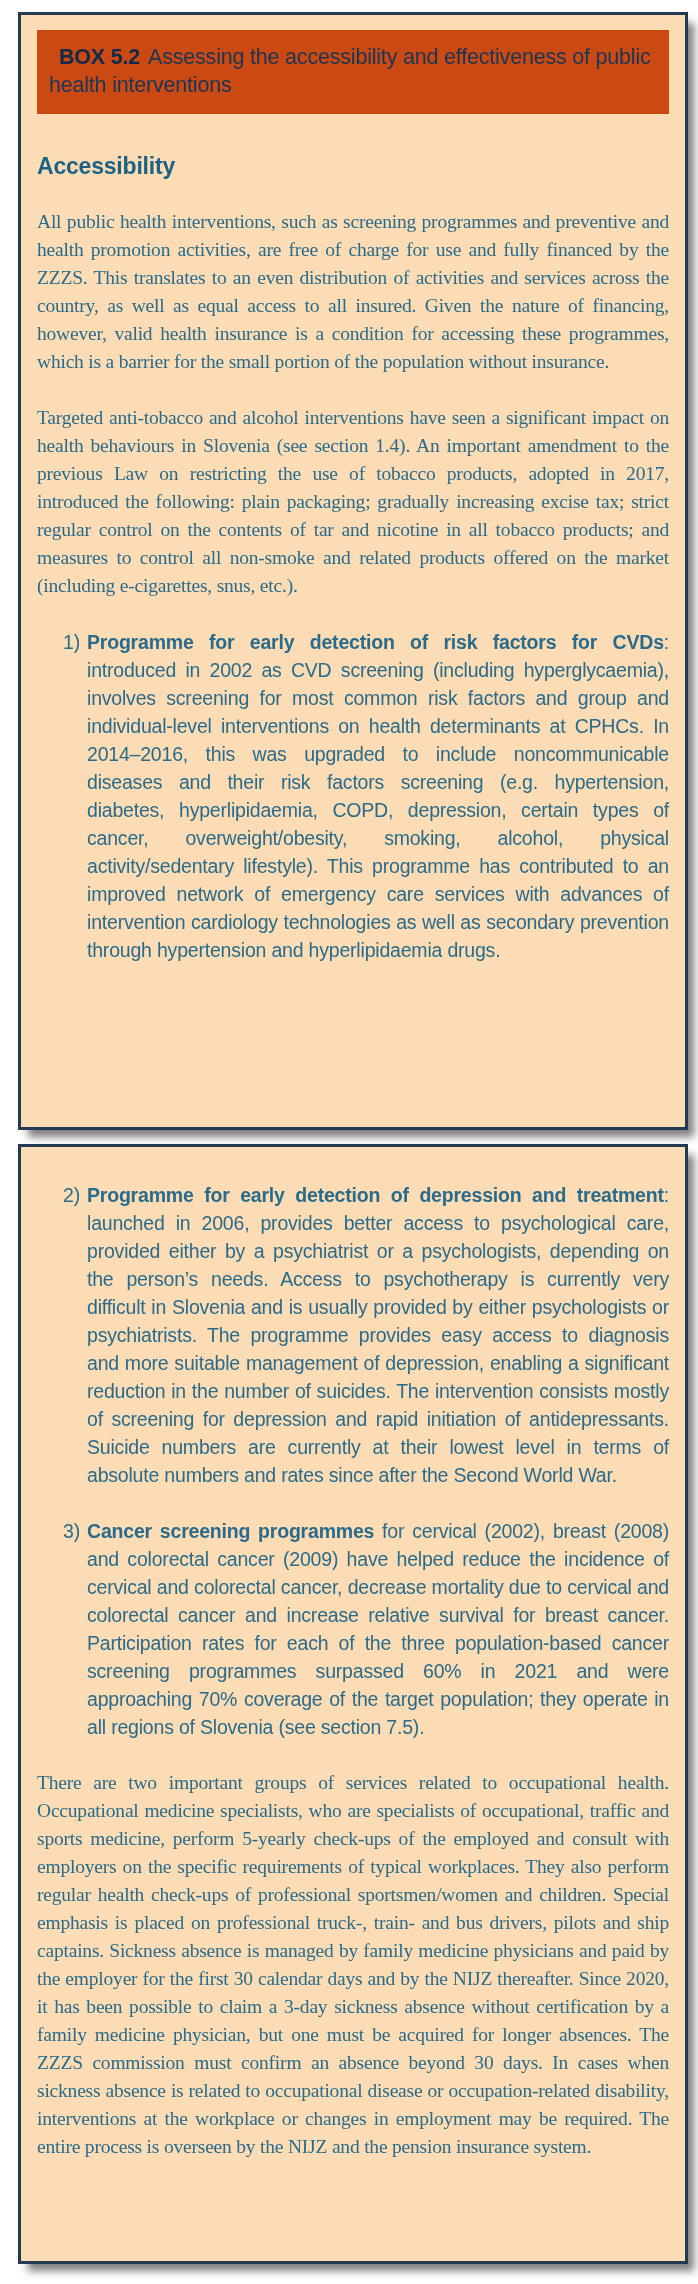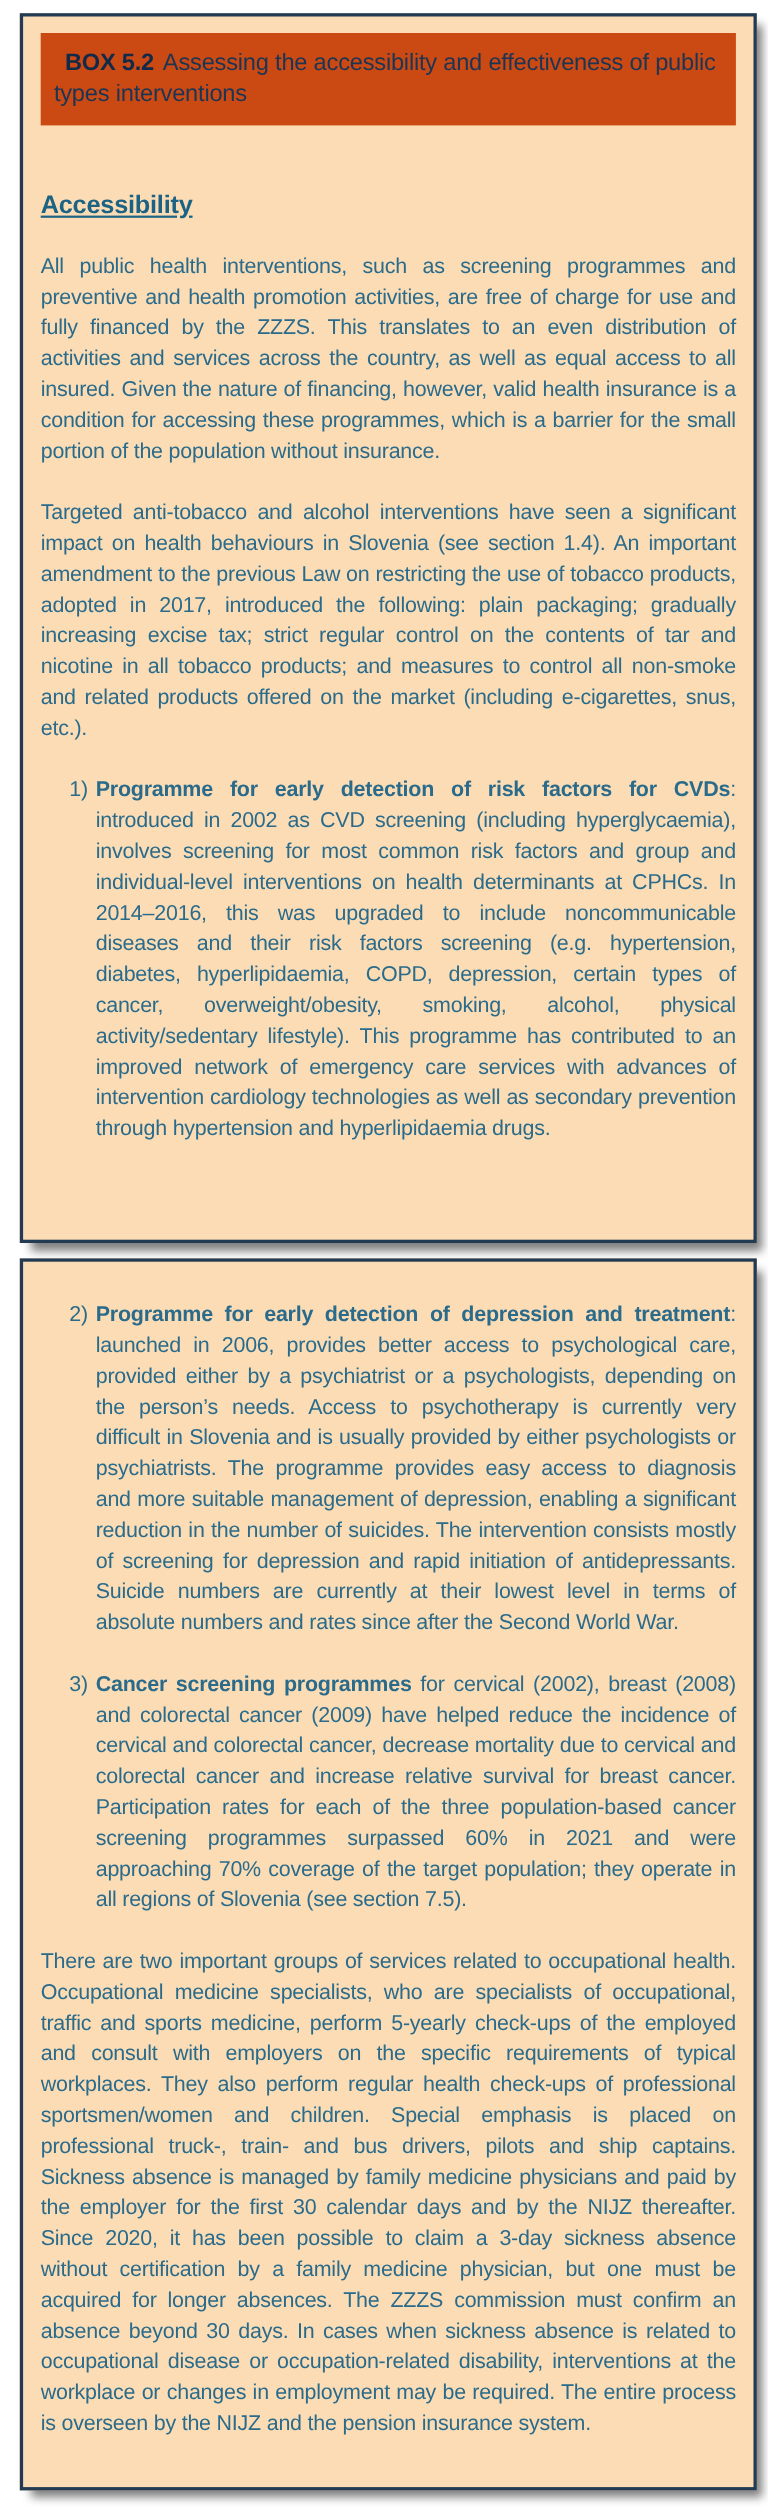--- a/index.html
+++ b/index.html
@@ -76,7 +76,7 @@
   <div class="boxed box-1">
 
     <div class="band">
-      <span class="band-label">BOX 5.2</span><span>Assessing the accessibility and effectiveness of public types interventions</span>
+      <span class="band-label">BOX 5.2</span><span>Assessing the accessibility and effectiveness of public health interventions</span>
     </div>
 
     <h2 class="first">Accessibility</h2>

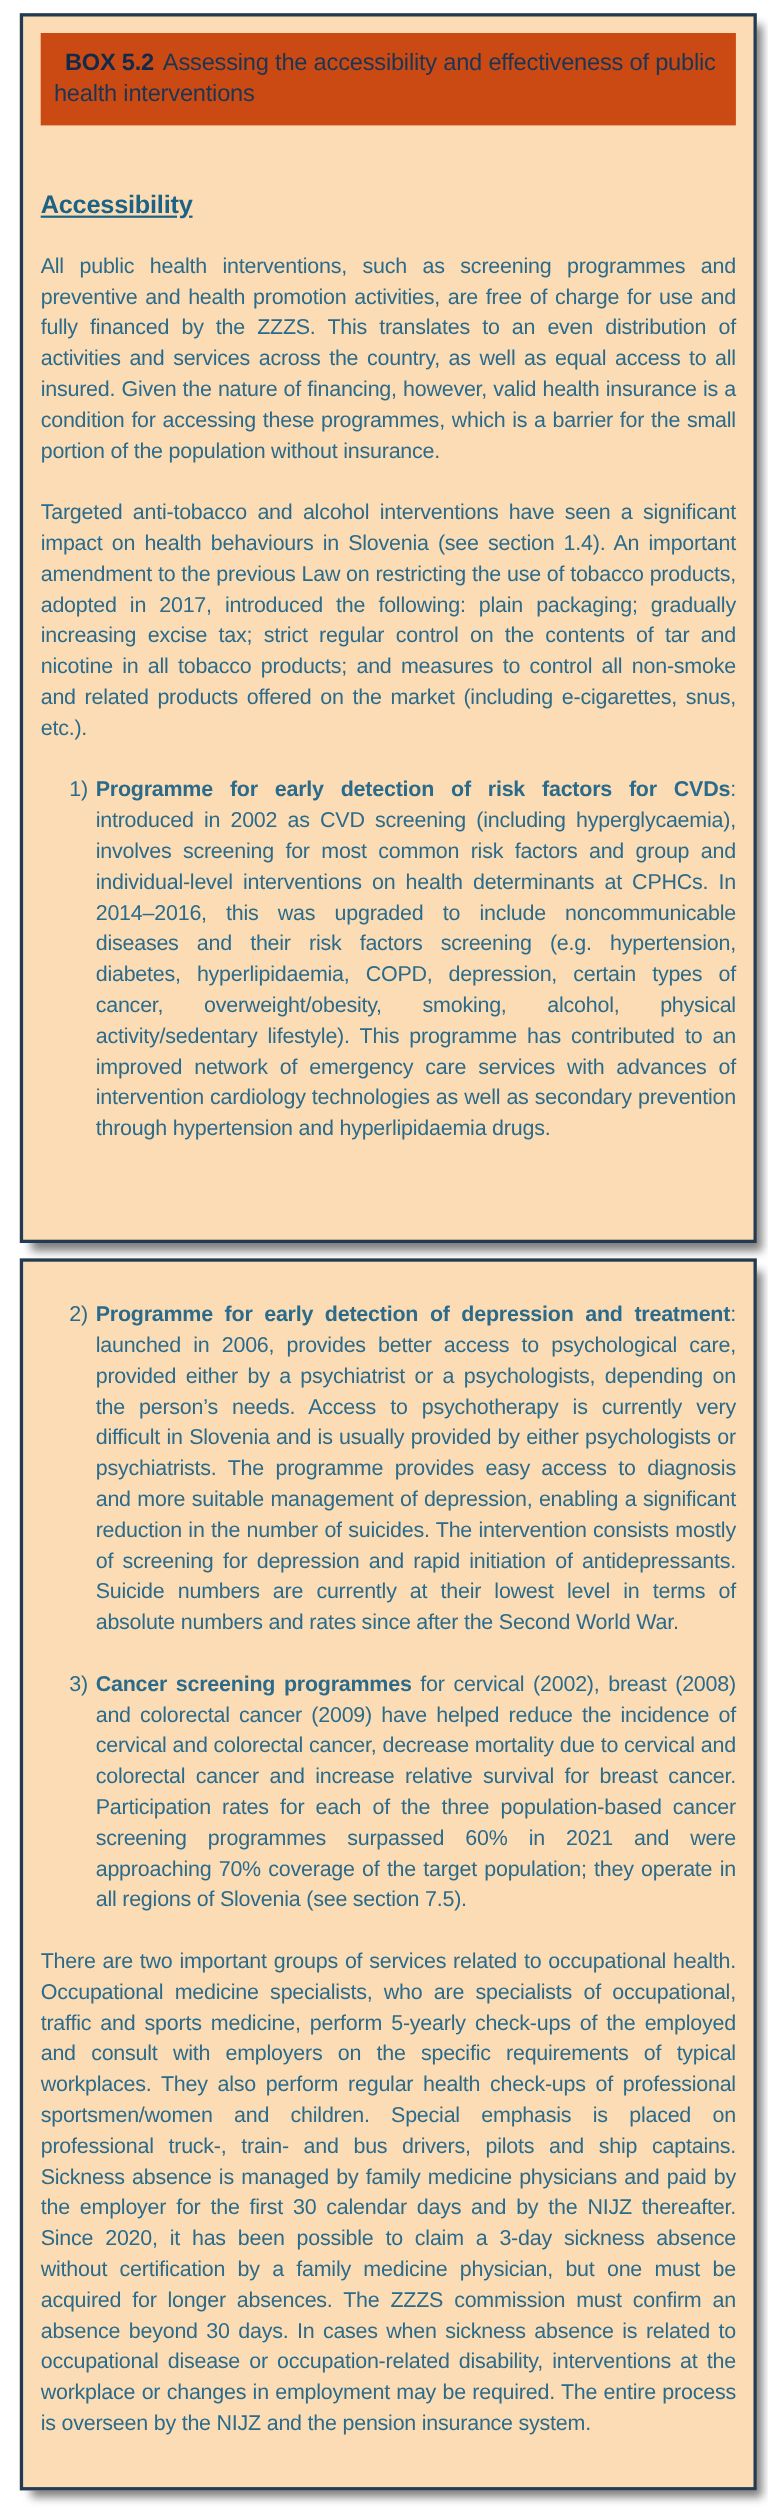--- a/index.html
+++ b/index.html
@@ -46,7 +46,7 @@
     margin:56px 0 0 0;
     letter-spacing:-0.2px;
   }
-  h2.first{margin-top:58px;text-decoration:underline;}
+  h2.first{margin-top:38px;}
   p{
     margin:28px 0 0 0;
     text-align:justify;

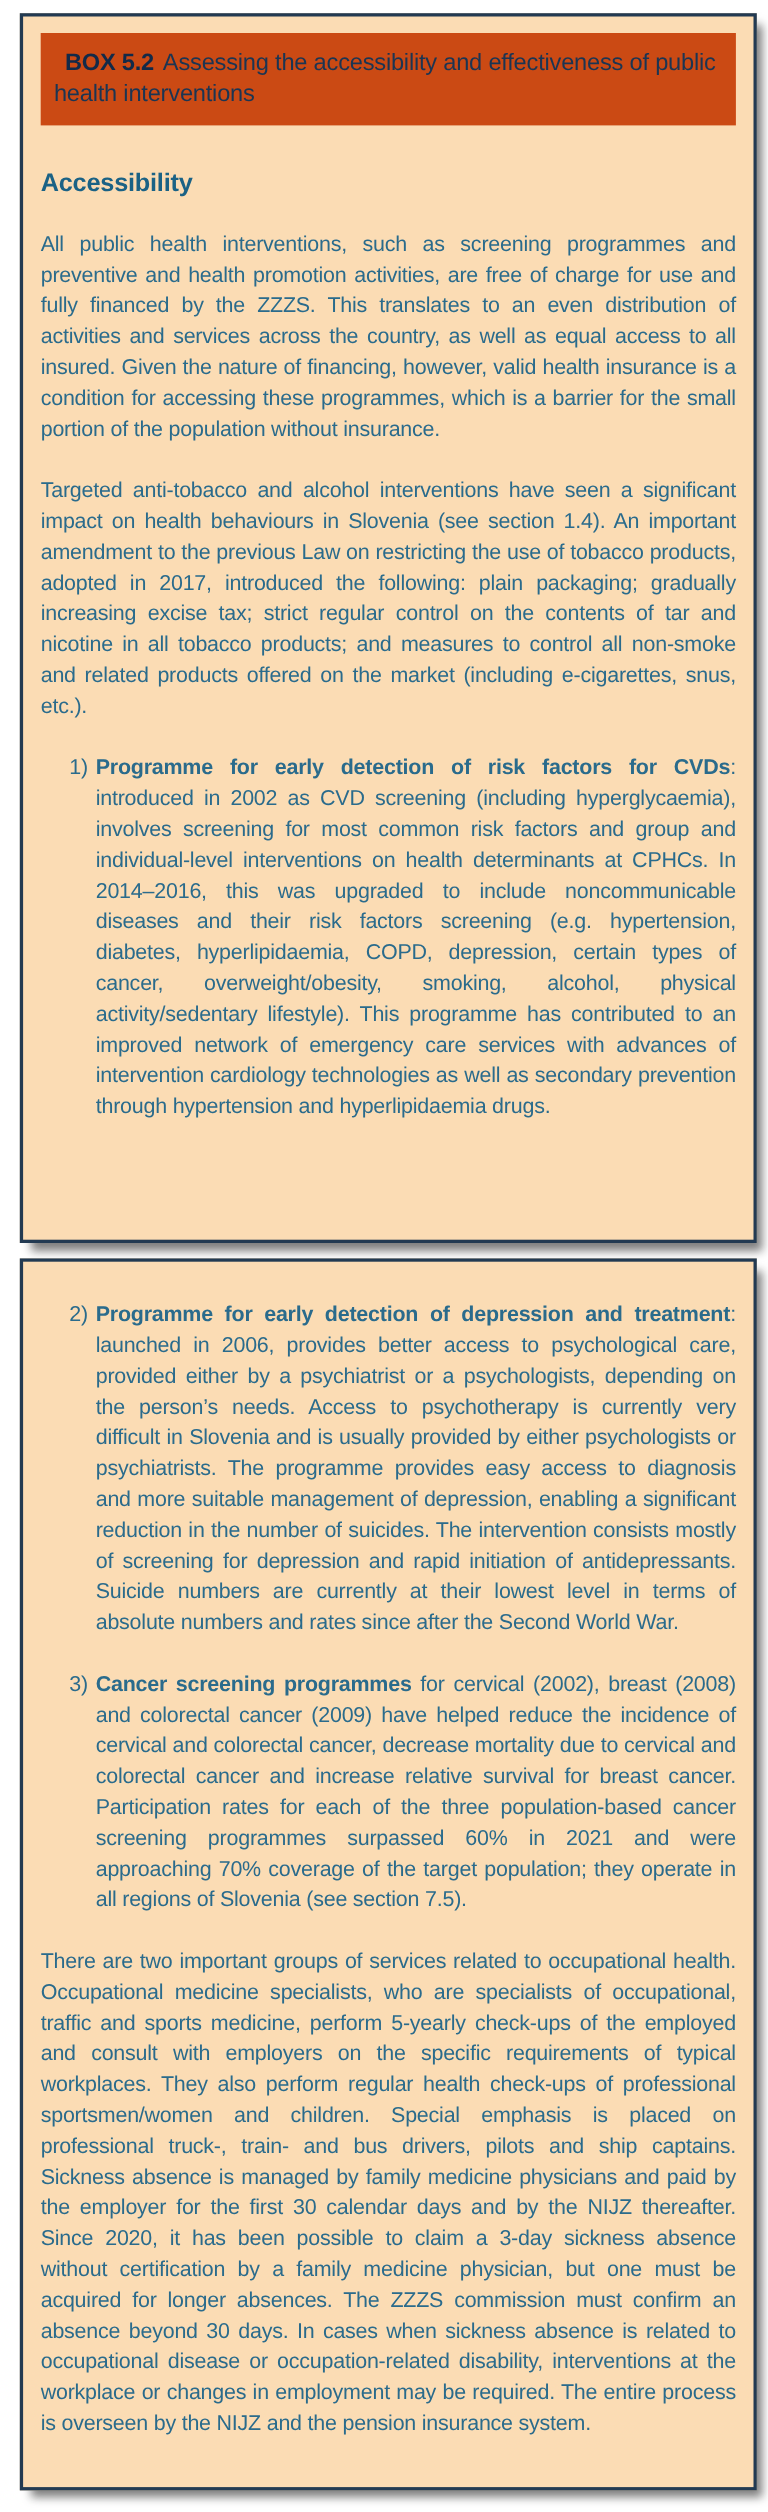--- a/index.html
+++ b/index.html
@@ -50,6 +50,7 @@
   p{
     margin:28px 0 0 0;
     text-align:justify;
+    font-family:Liberation Serif, serif;
   }
   p.follow{
     margin-top:0;

